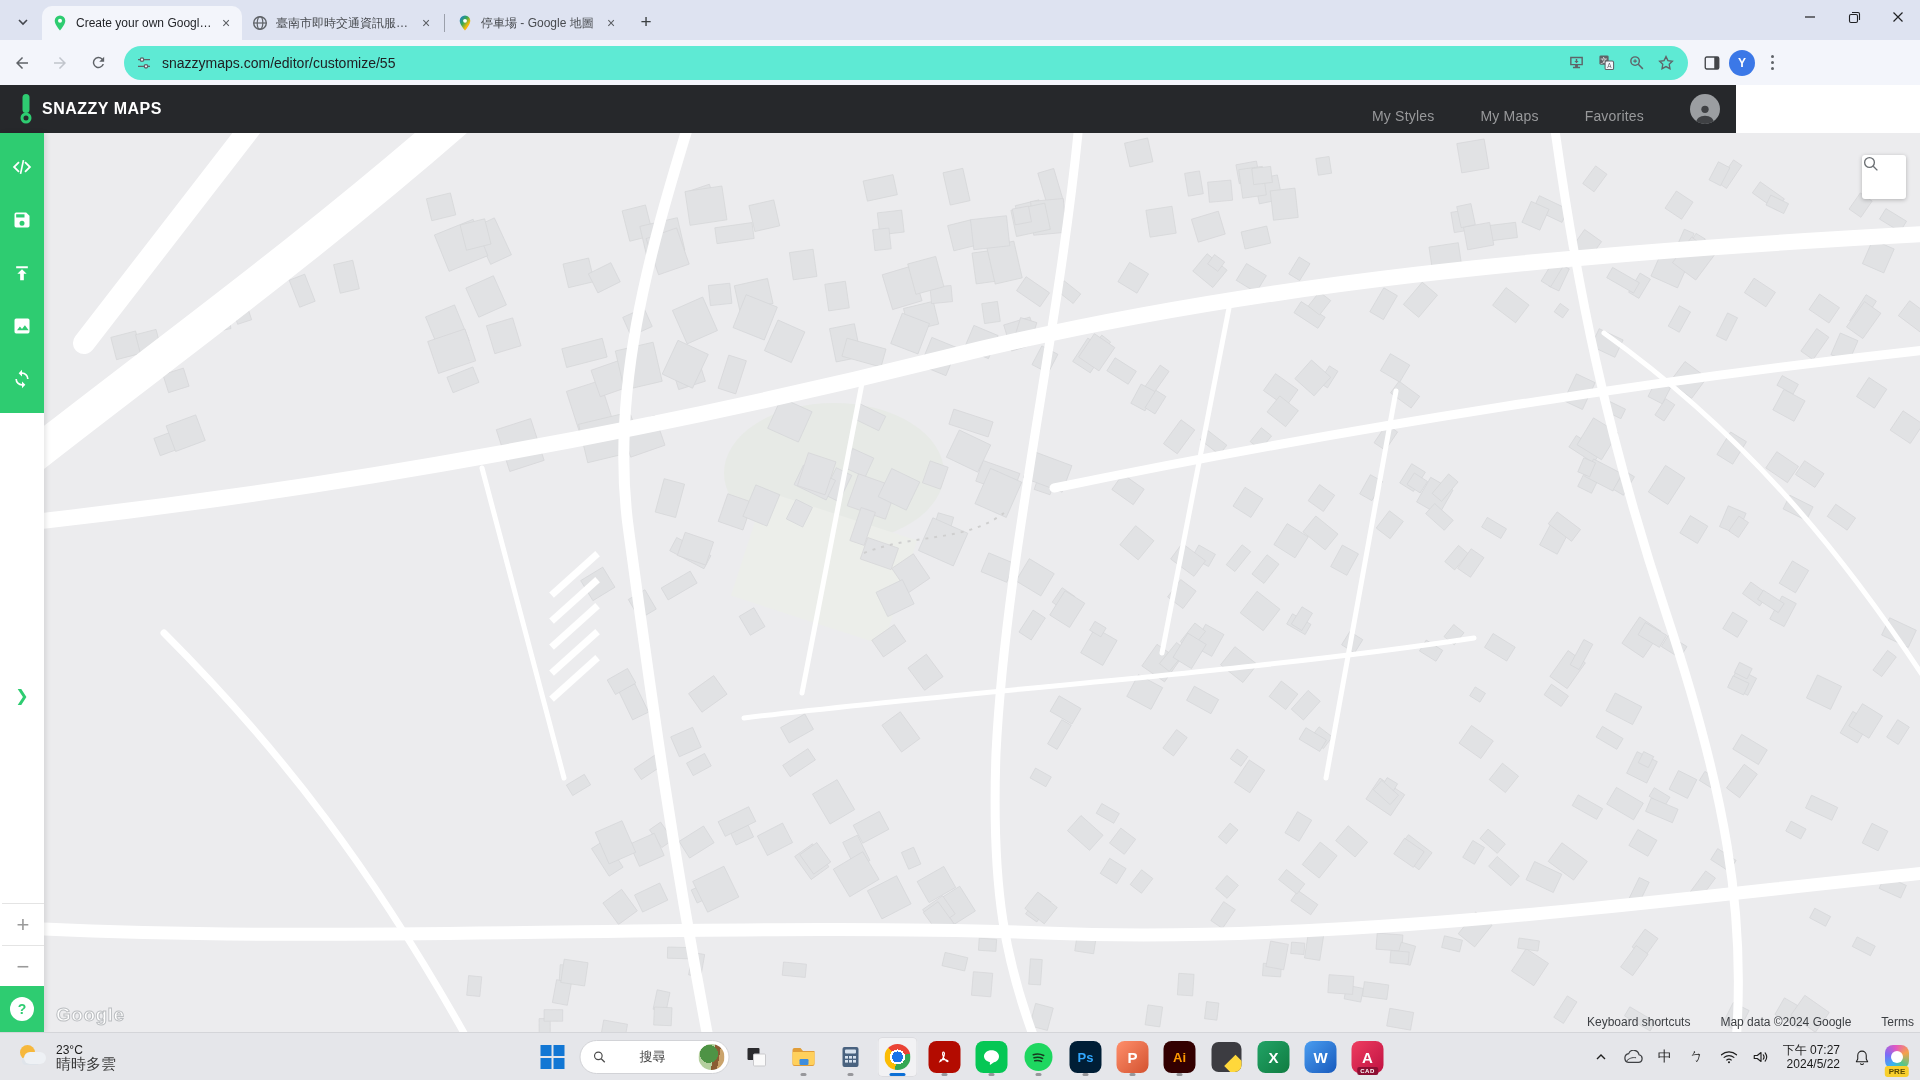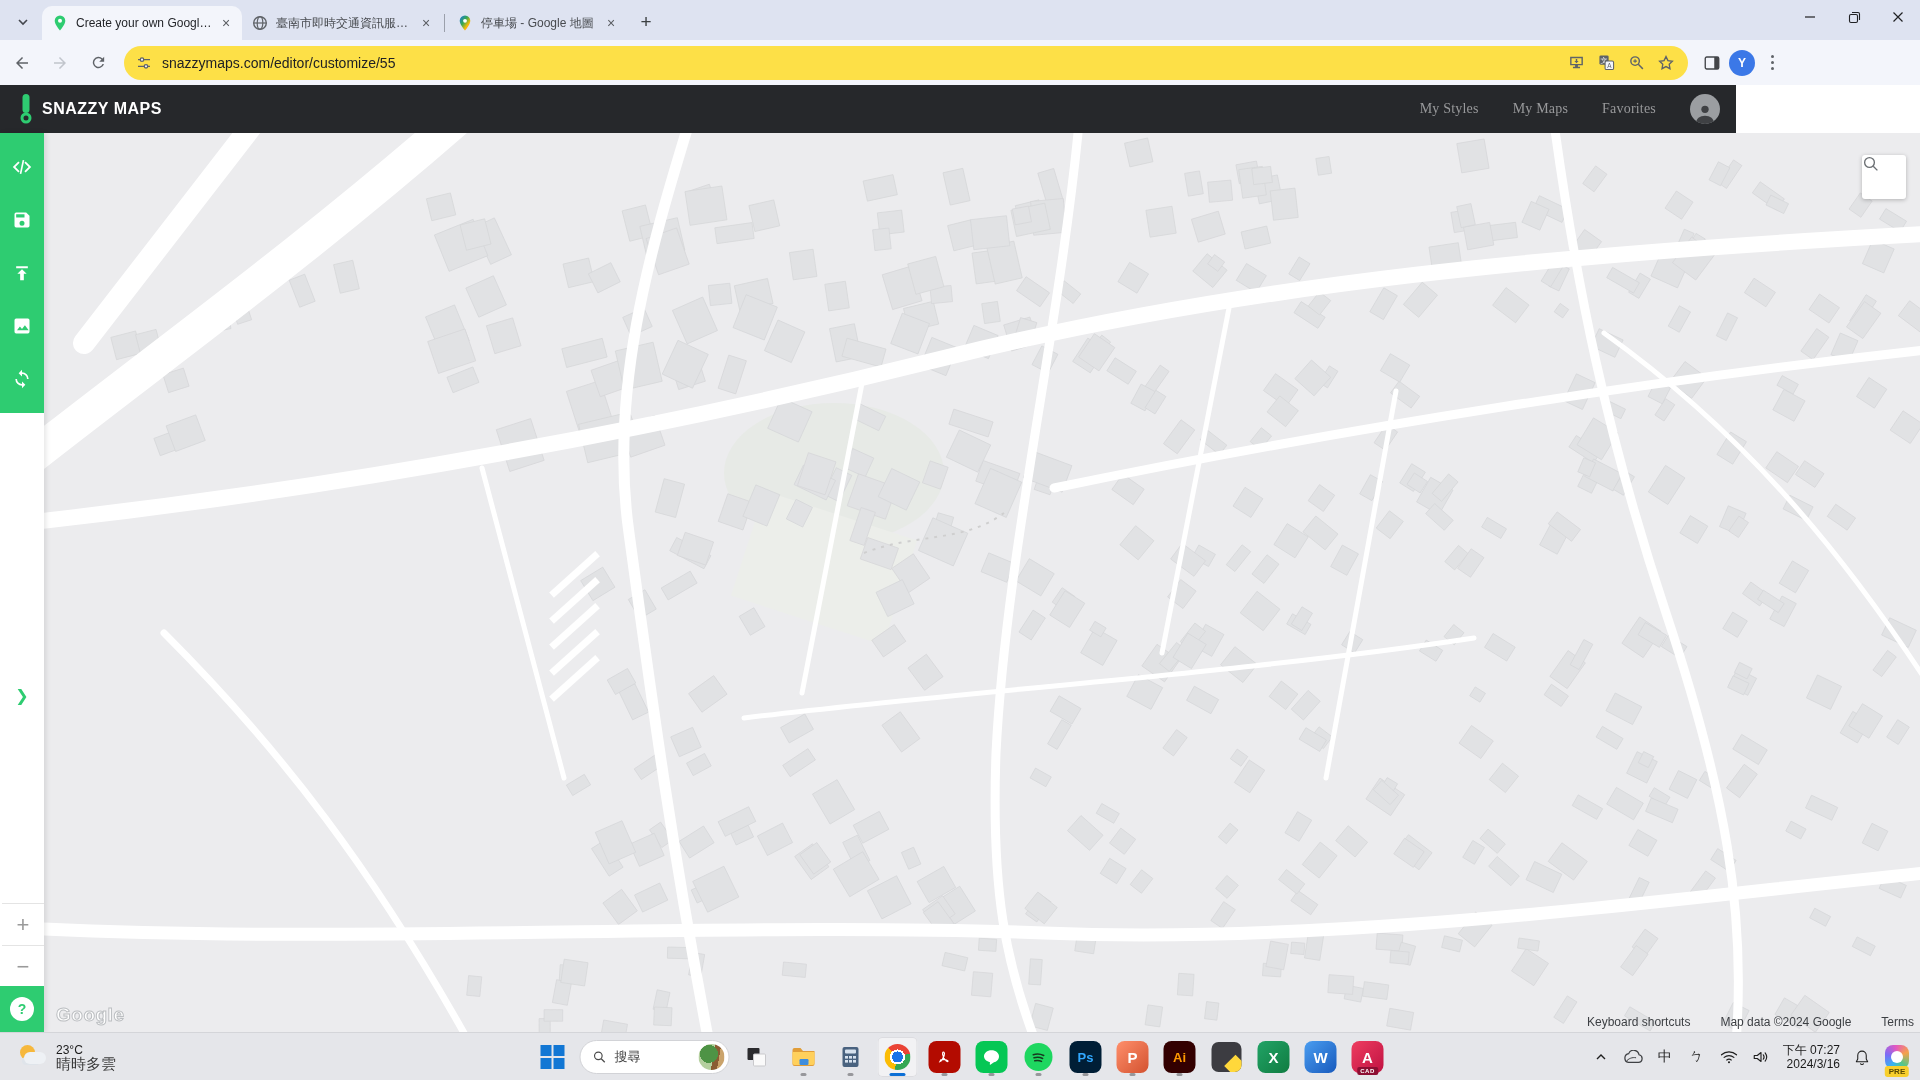--- a/index.html
+++ b/index.html
@@ -31,7 +31,7 @@
   .nav-ic { width:32px; height:32px; display:flex; align-items:center; justify-content:center;
     border-radius:50%; margin-left:6px; color:#5f6368; }
   .nav-ic.disabled { color:#c1c5cc; }
-  .omnibox { height:34px; flex:0 0 1564px; margin-left:10px; background:#fde047;
+  .omnibox { height:34px; flex:0 0 1564px; margin-left:10px; background:#5eead4;
     border-radius:17px; display:flex; align-items:center; padding:0 8px 0 12px; }
   .omnibox .url { font-size:14px; color:#202124; margin-left:10px; flex:1; }
   .omni-ic { width:28px; height:28px; display:flex; align-items:center; justify-content:center;

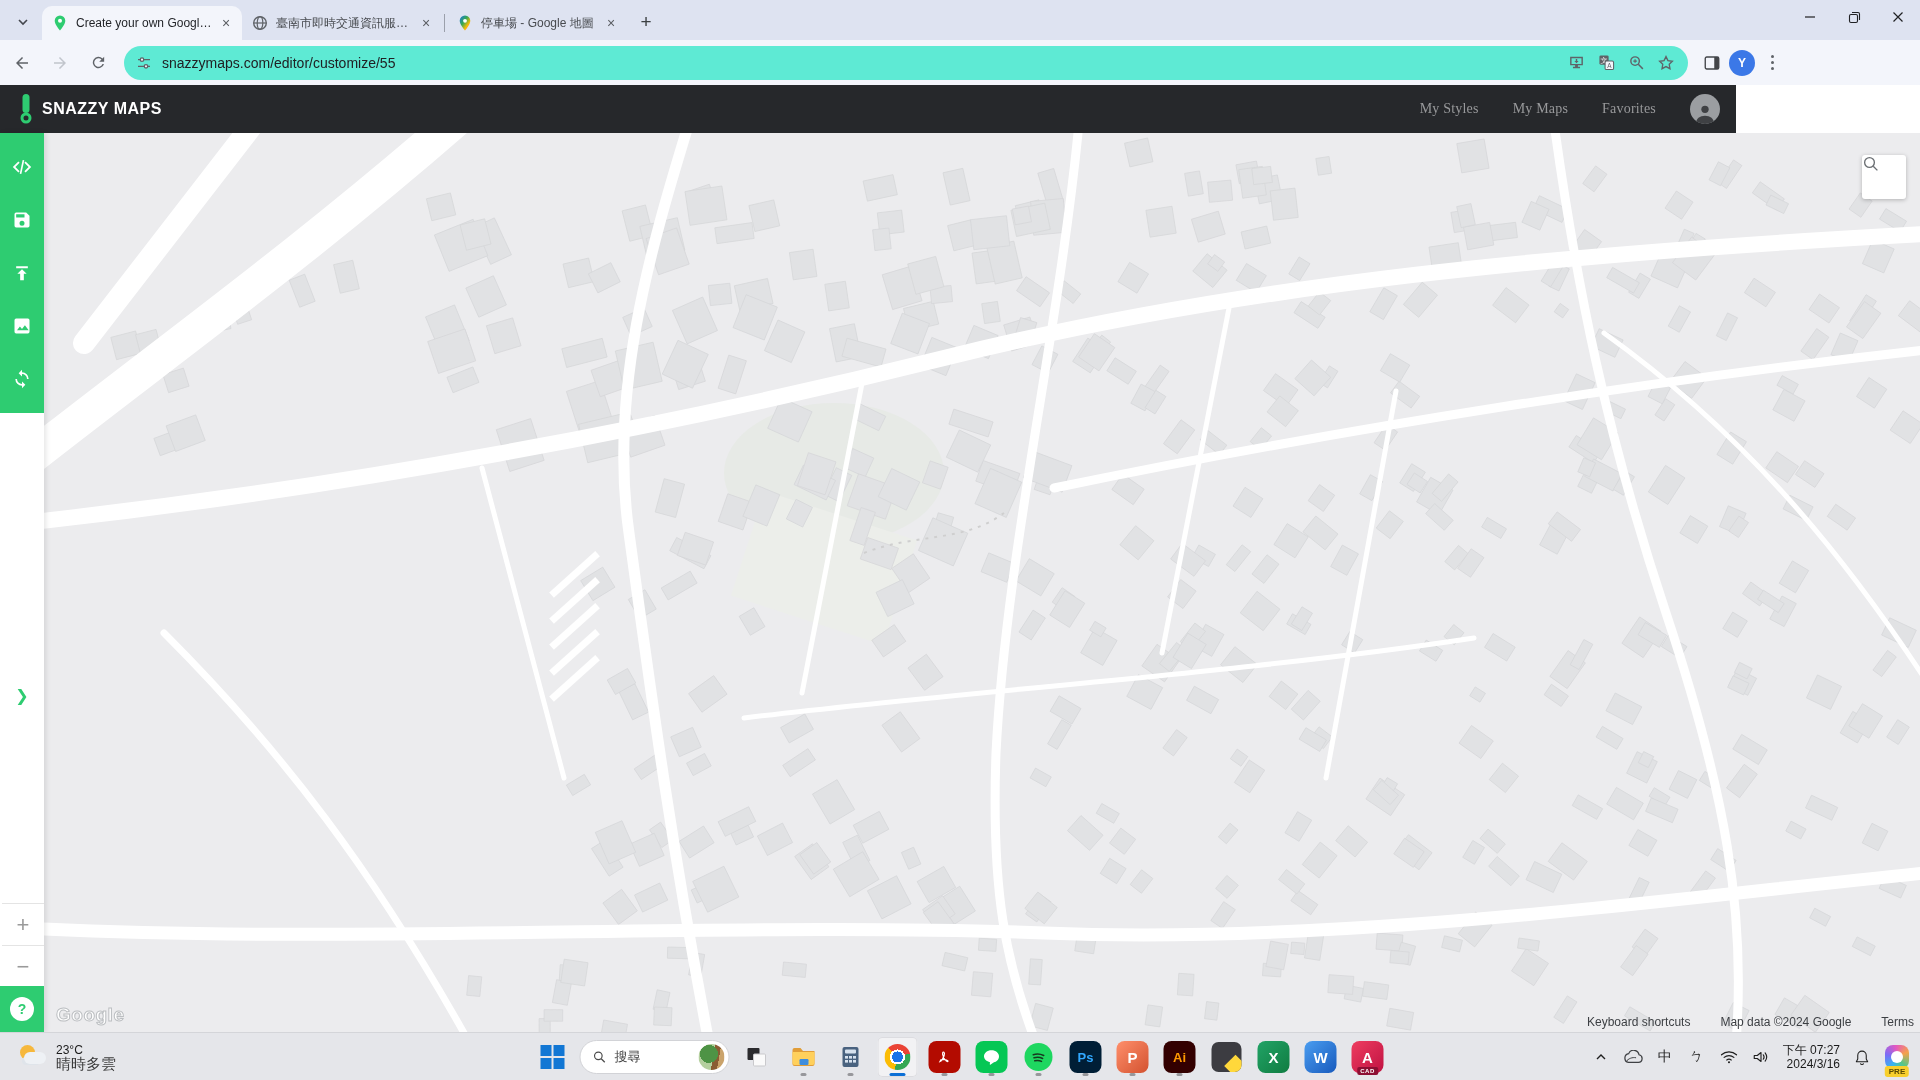--- a/index.html
+++ b/index.html
@@ -51,7 +51,7 @@
   .snav-link { font-size:13px; letter-spacing:1.2px; color:#98999b; cursor:pointer; display:flex; align-items:center; gap:10px; }
   .badge-new { background:#2ecc71; color:#fff; font-size:12px; font-weight:bold;
     letter-spacing:.5px; padding:3px 9px; }
-  .snav-right { margin-left:auto; display:flex; align-items:center; gap:34px; margin-right:16px;font-family:Liberation Serif, serif; }
+  .snav-right { margin-left:auto; display:flex; align-items:flex-end; gap:46px; margin-right:16px; }
   .snav-right .snav-link { letter-spacing:.2px; font-size:14px; }
   .avatar-user { width:30px; height:30px; border-radius:50%; background:#9b9ea1;
     display:flex; align-items:flex-end; justify-content:center; overflow:hidden; }

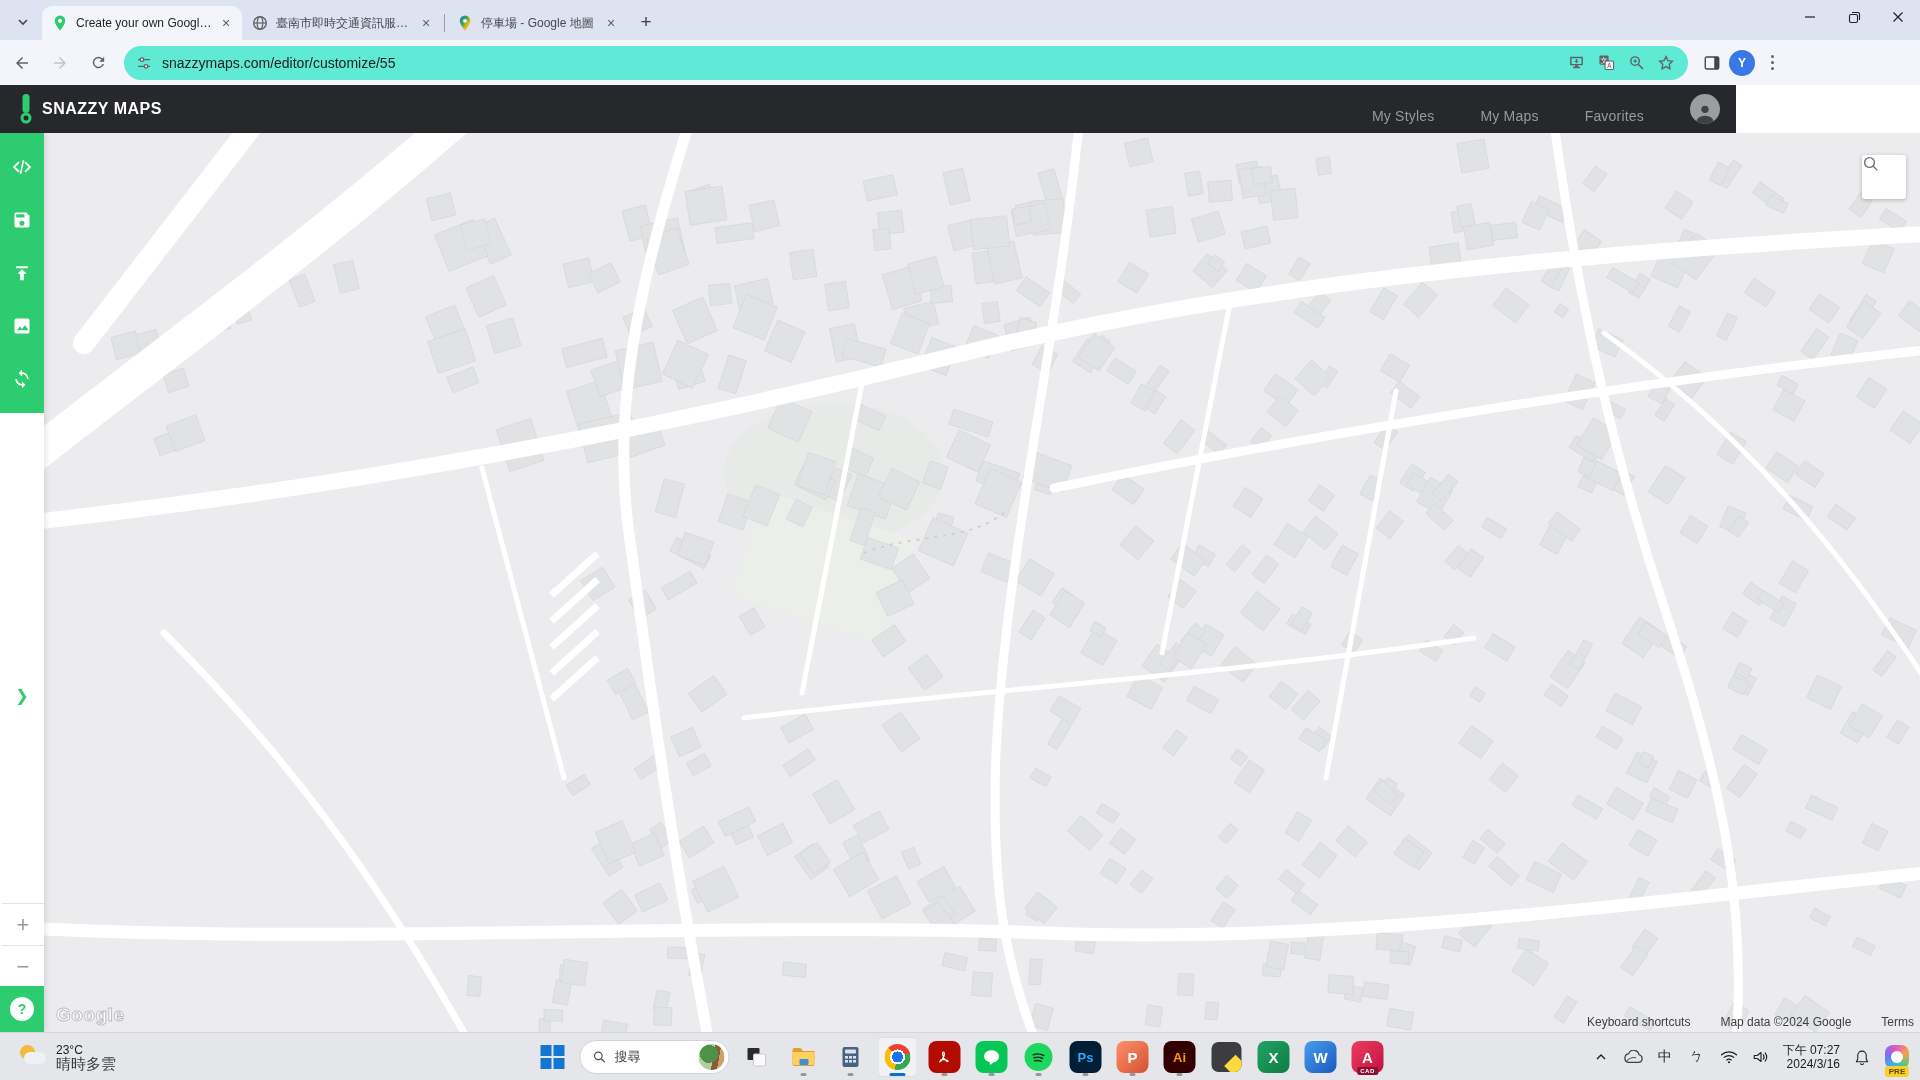--- a/index.html
+++ b/index.html
@@ -112,7 +112,7 @@
   .win-logo i { background:#1277d4; }
   .tb-search { width:150px; height:34px; background:#fff; border:1px solid #d2d3d7;
     border-radius:18px; display:flex; align-items:center; padding:0 4px 0 12px; gap:8px; }
-  .tb-search .s-txt { font-size:13px; color:#444; flex:1; }
+  .tb-search .s-txt { font-size:13px; color:#444; flex:1;text-align:center; }
   .s-img { width:26px; height:26px; border-radius:50%;
     background:
       radial-gradient(circle at 40% 38%, #4e9345 0 9px, transparent 9px),

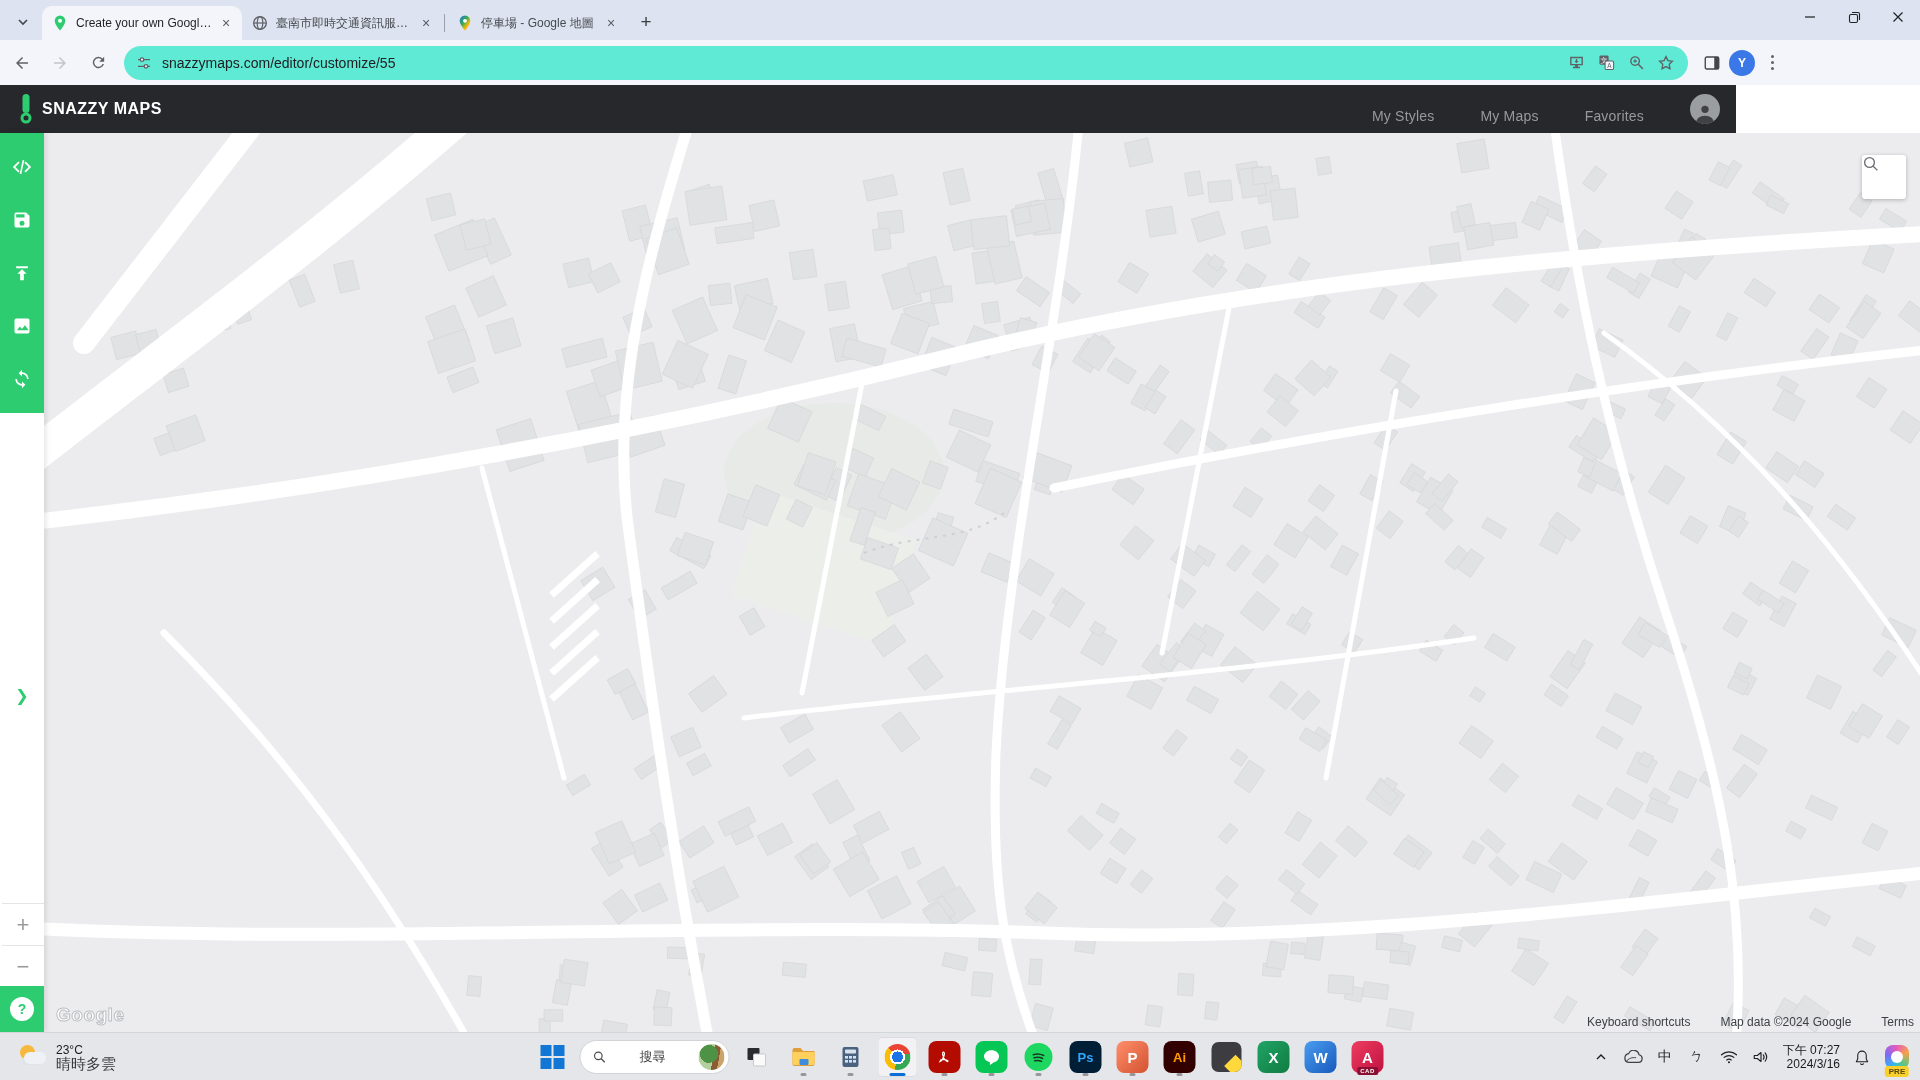--- a/index.html
+++ b/index.html
@@ -947,7 +947,7 @@
       </div>
       <div class="tb-clock">
         <span>下午 07:27</span>
-        <span>2024/3/16</span>
+        <span>2024/5/22</span>
       </div>
       <div class="tray-ic">
         <svg width="16" height="17" viewBox="0 0 22 24">

